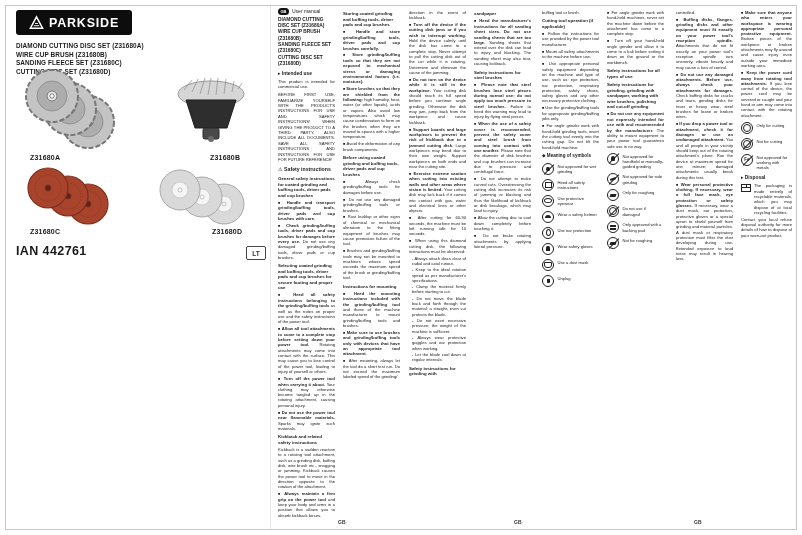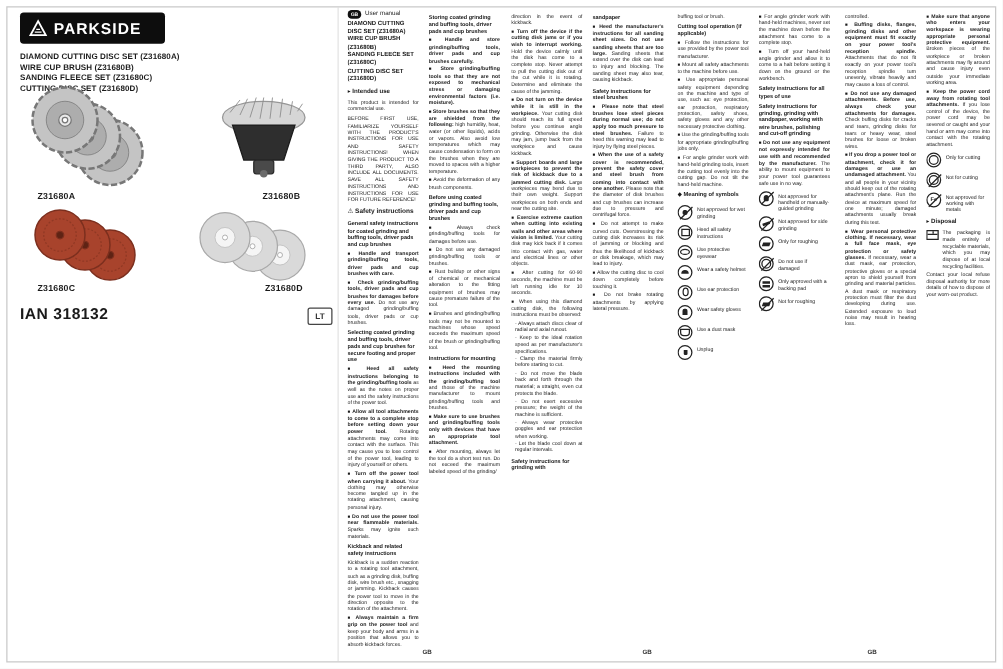--- a/index.html
+++ b/index.html
@@ -11,7 +11,7 @@
   
   #cover{position:absolute;left:8px;top:6px;width:260px;height:523px;}
   .logo{position:absolute;left:8px;top:4px;width:116px;height:25px;background:#0d0d0d;border-radius:3px;
-        display:flex;align-items:center;gap:5px;padding:0 7px;box-sizing:border-box;}
+        display:flex;align-items:center;gap:5px;padding:0 7px;box-sizing:border-box;justify-content:center;}
   .logo .brand{color:#fff;font-weight:bold;font-size:12.5px;letter-spacing:.8px;}
   .cover-title{position:absolute;left:8px;top:36px;width:240px;font-size:6.4px;font-weight:bold;
                line-height:1.35;white-space:pre-line;letter-spacing:.1px;}

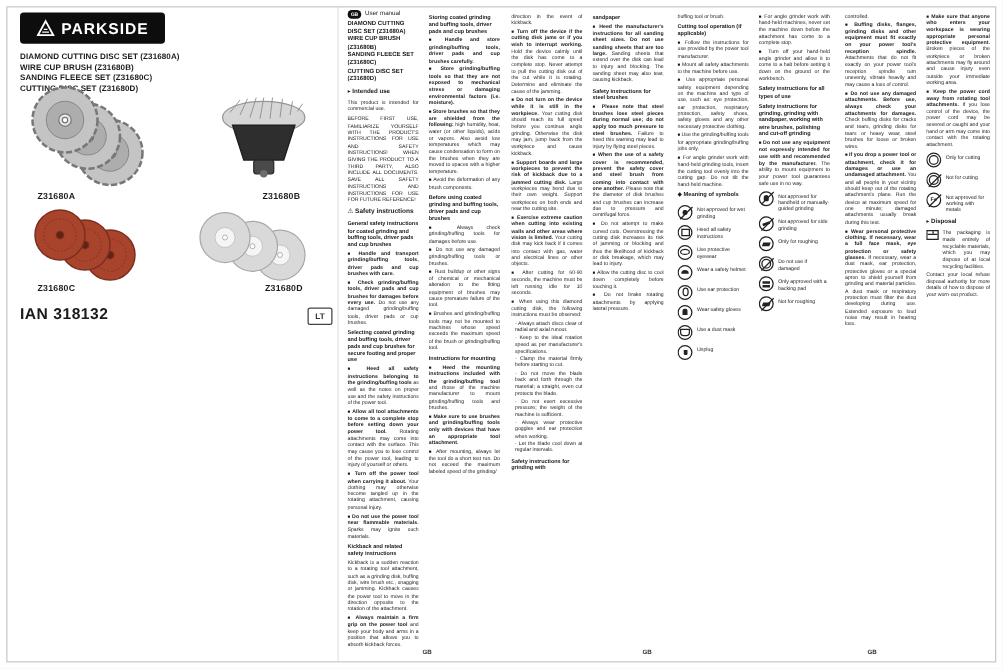--- a/index.html
+++ b/index.html
@@ -149,7 +149,7 @@
     <div class="prod-label" style="left:22px;top:222px">Z31680C</div>
     <div class="prod-label" style="left:204px;top:222px">Z31680D</div>
 
-    <div class="ian">IAN 318132</div>
+    <div class="ian">IAN 442761</div>
     <div class="lang-badge">LT</div>
   </div>
 

